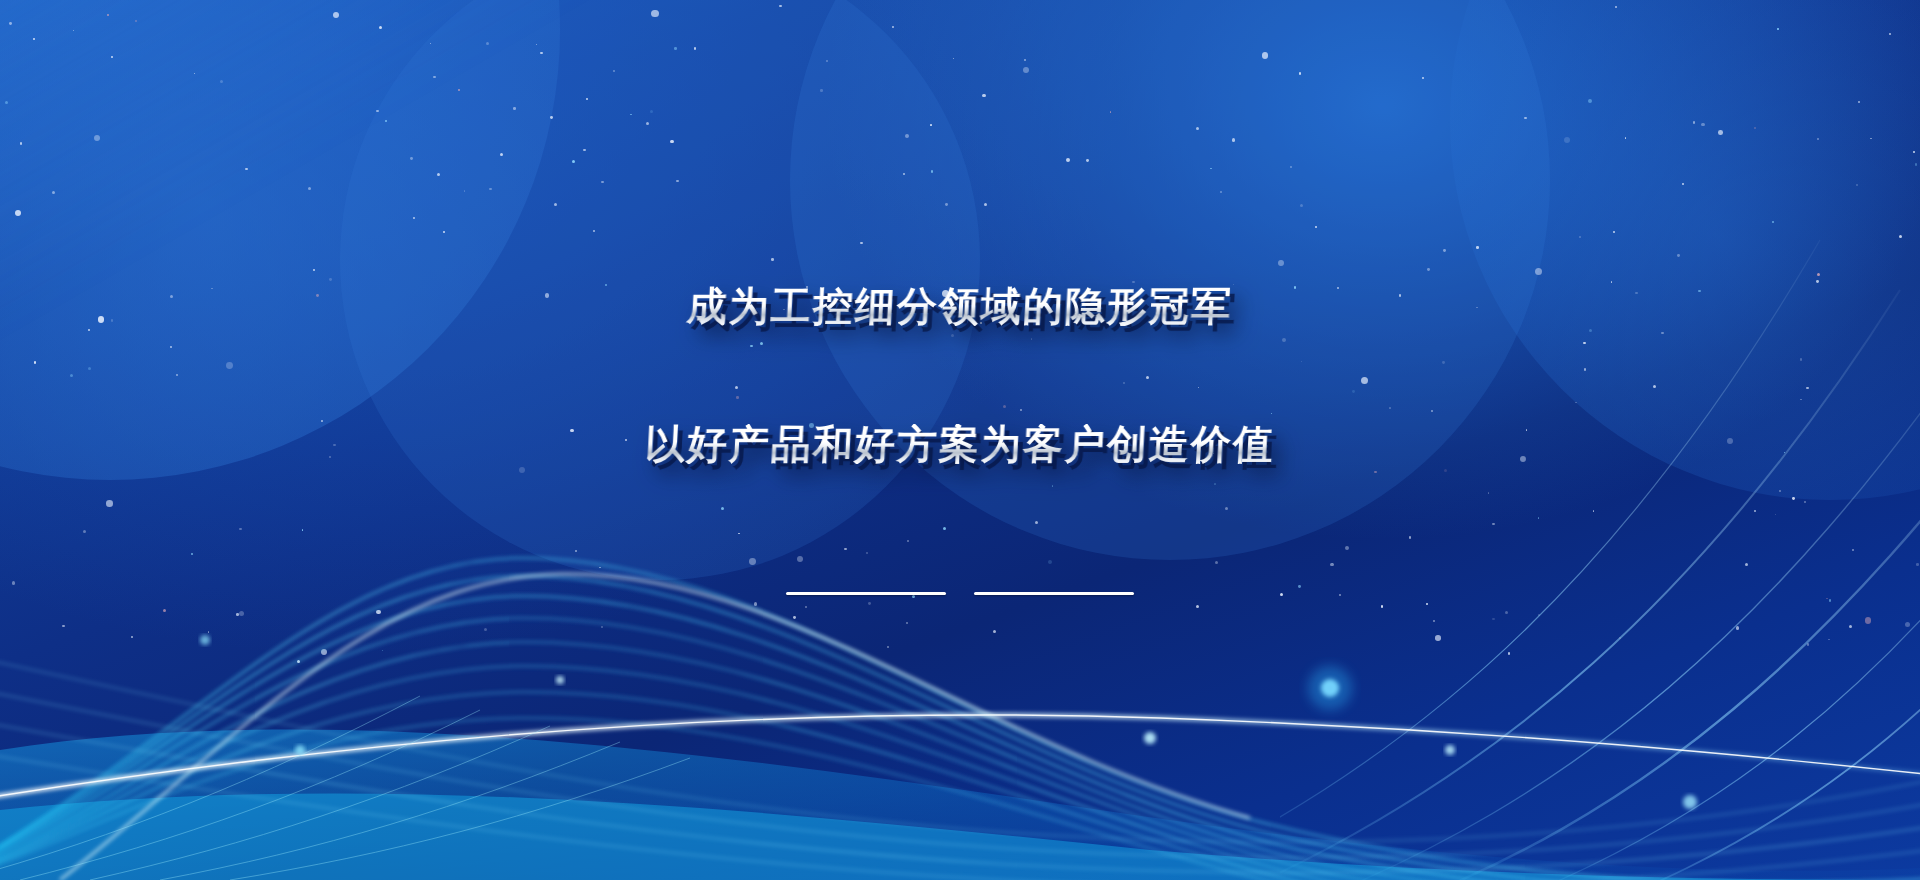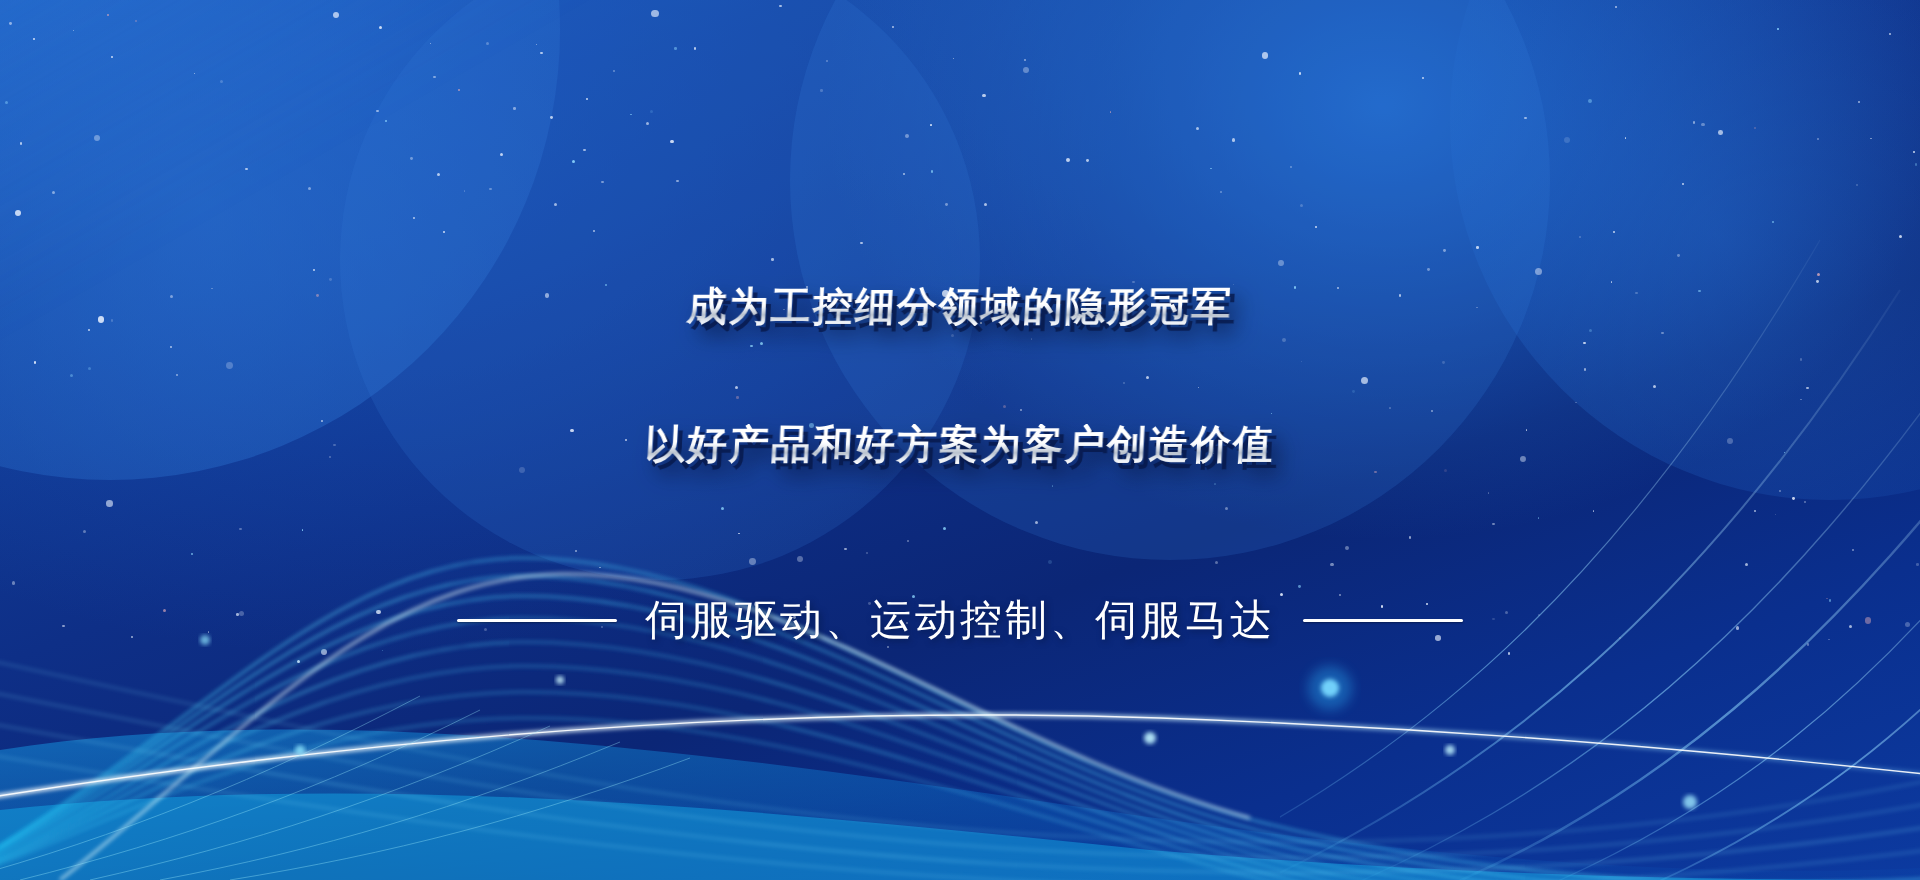--- a/index.html
+++ b/index.html
@@ -448,7 +448,6 @@
 
     <div class="sub-wrap">
       <span class="sub-rule"></span>
-      <span class="sub-text">伺服驱动、运动控制、伺服马达</span>
       <span class="sub-rule"></span>
     </div>
 

